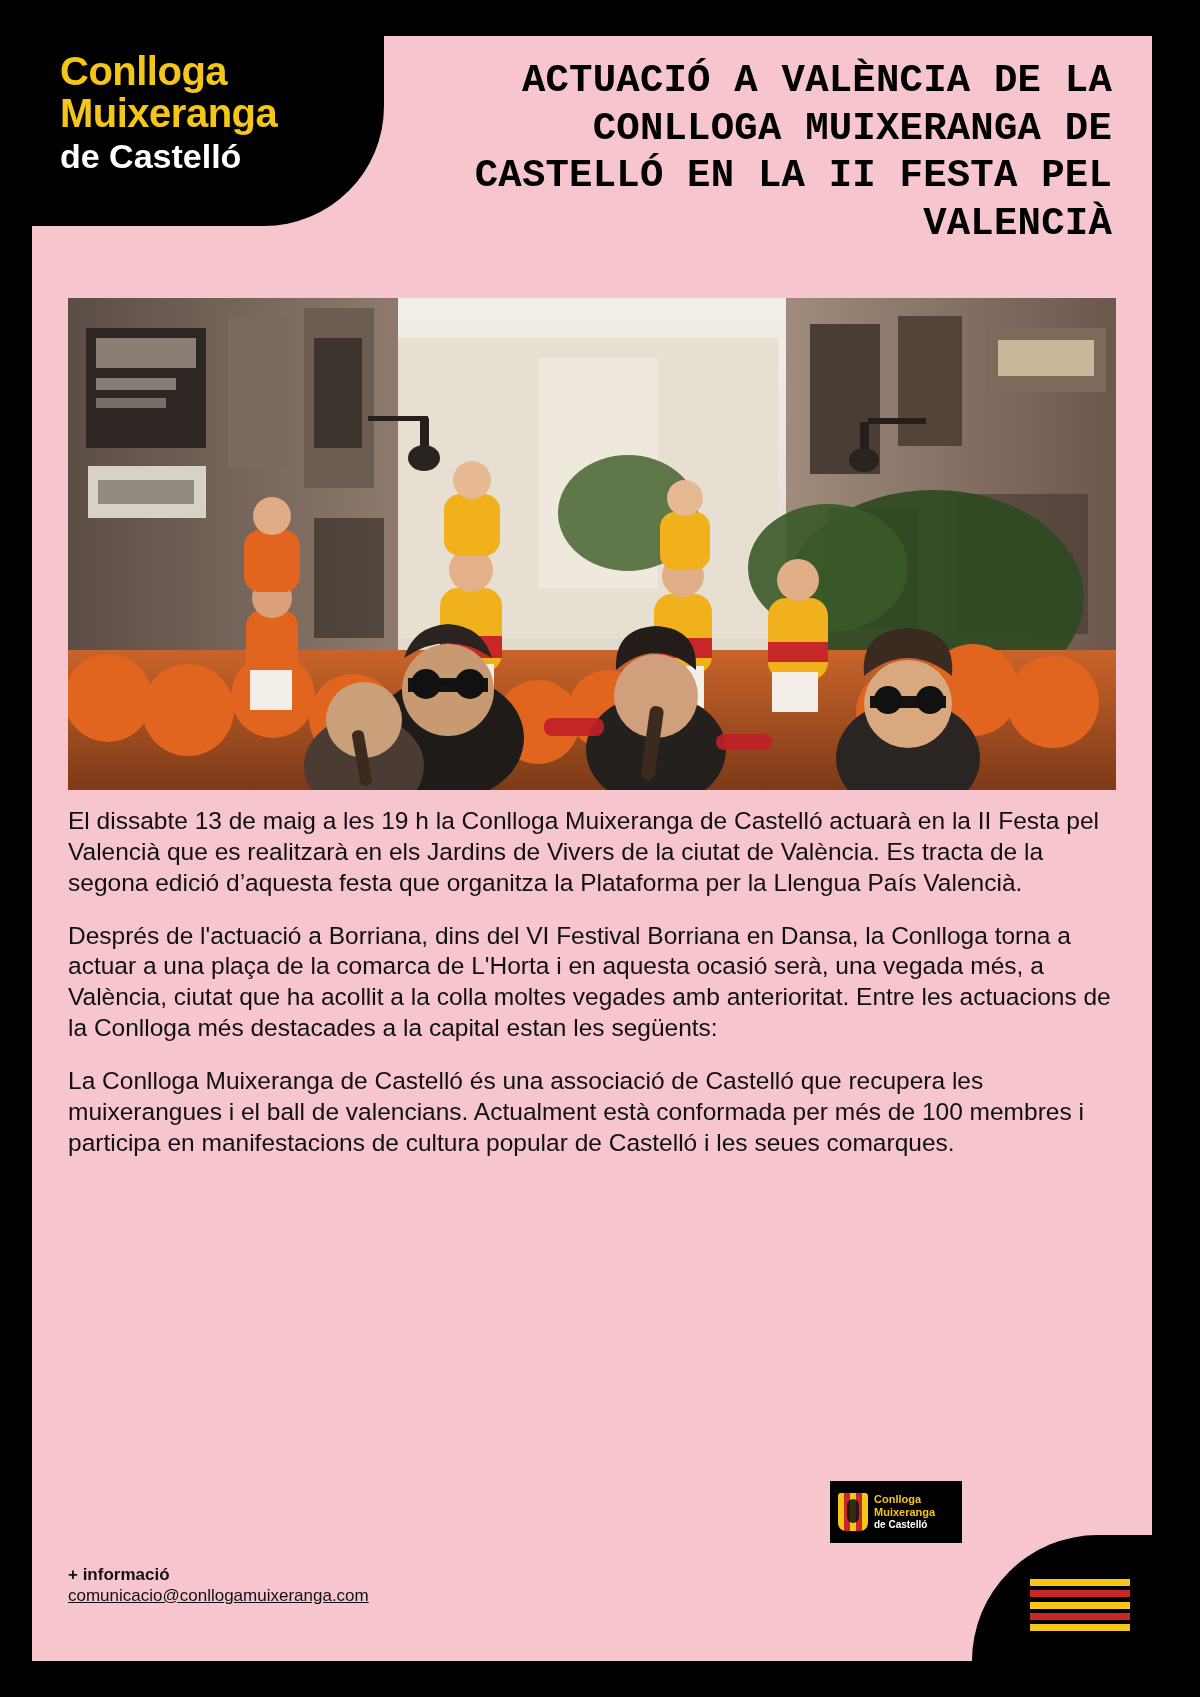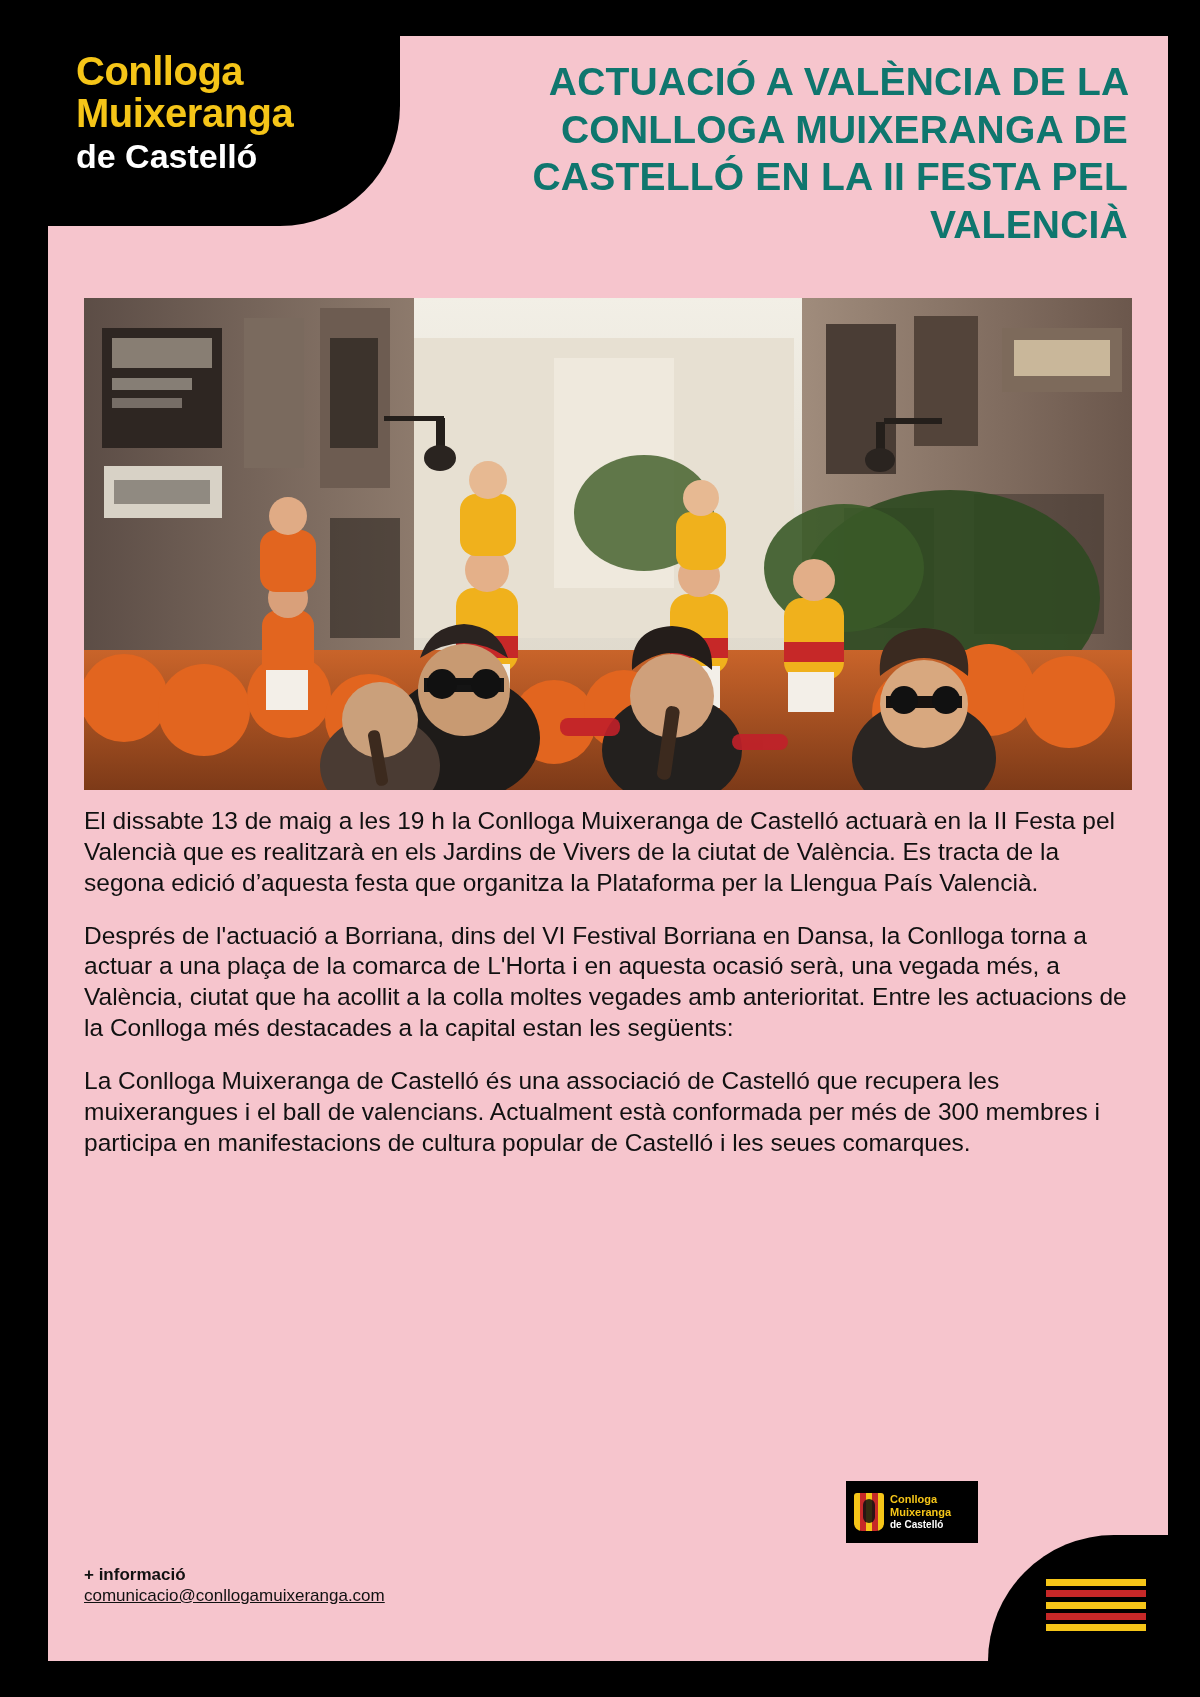--- a/index.html
+++ b/index.html
@@ -25,7 +25,7 @@
   
   .sheet {
     position: absolute;
-    left: 48px;
+    left: 32px;
     top: 36px;
     width: 1120px;
     height: 1625px;

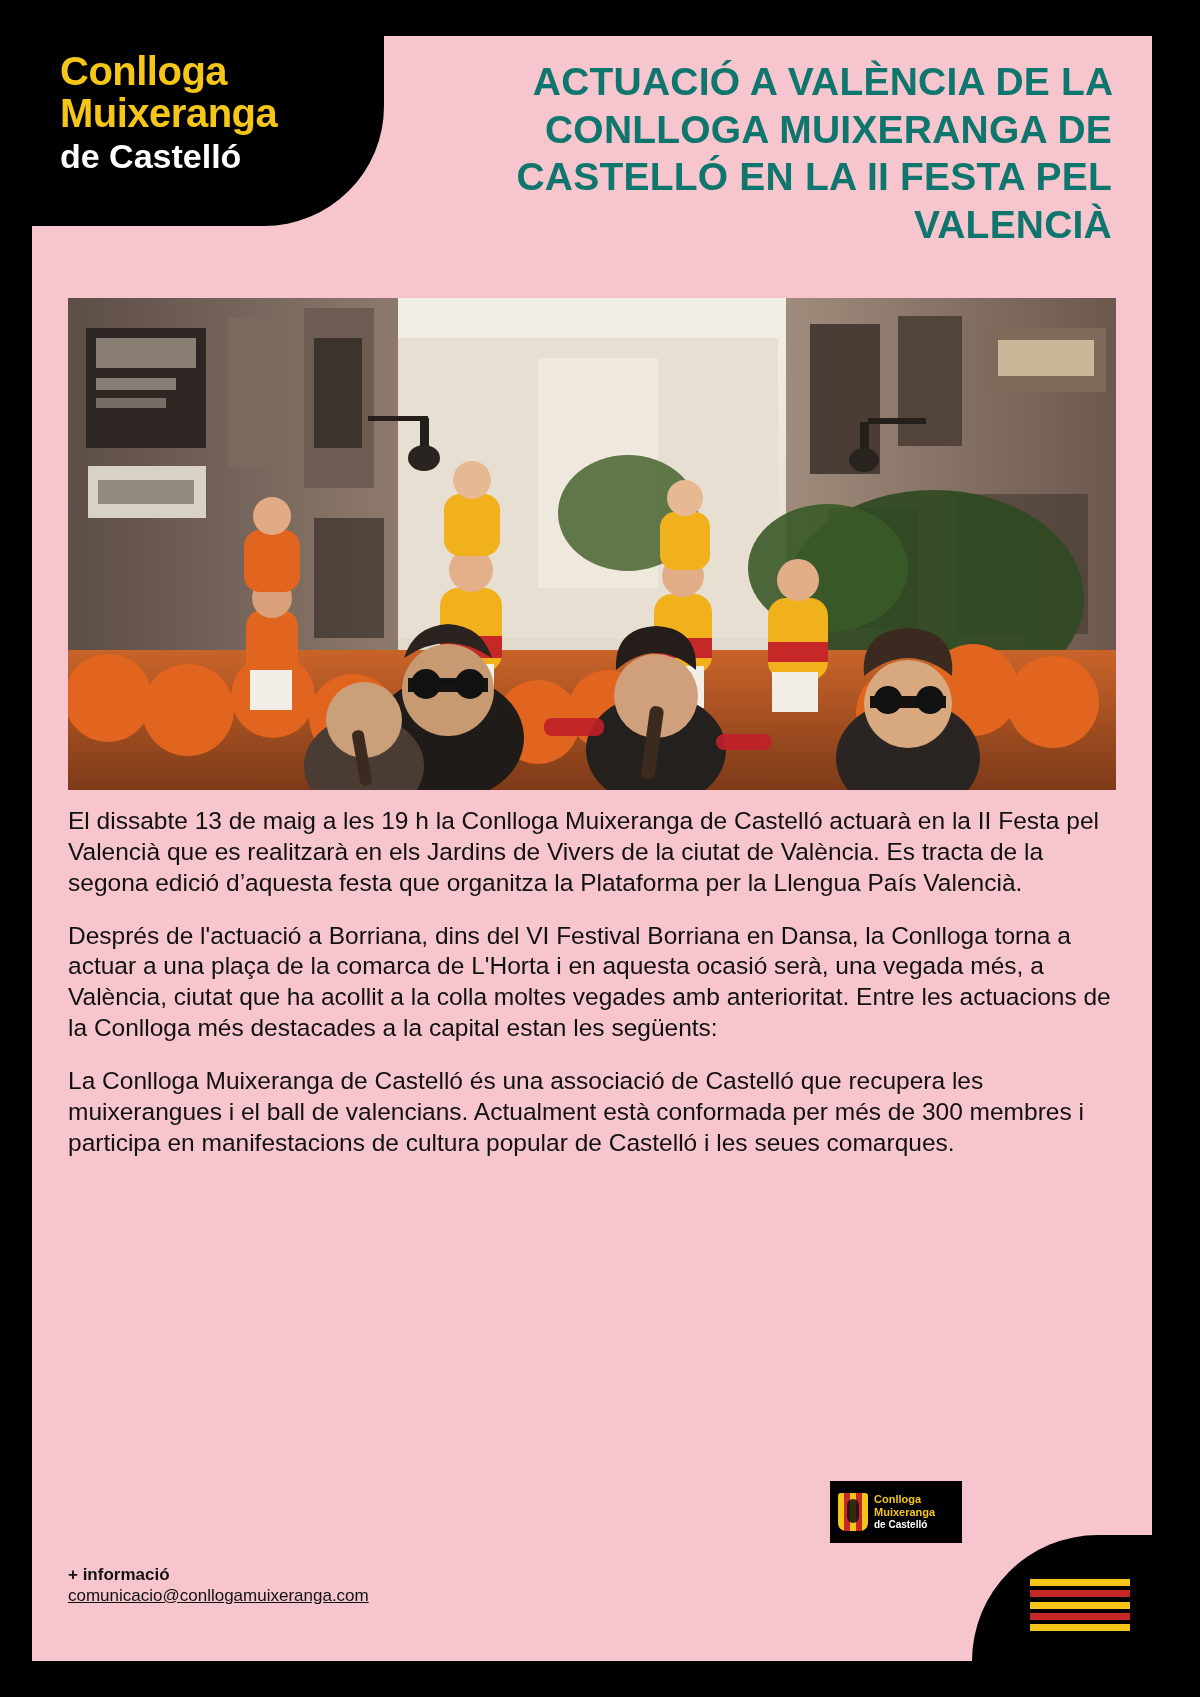--- a/index.html
+++ b/index.html
@@ -72,11 +72,12 @@
     top: 22px;
     width: 720px;
     text-align: right;
-    color: #0f766e;
+    color: #000000;
     font-size: 39px;
     font-weight: bold;
     line-height: 1.22;
     letter-spacing: 0.2px;
+    font-family: Liberation Mono, monospace;
   }
 
   

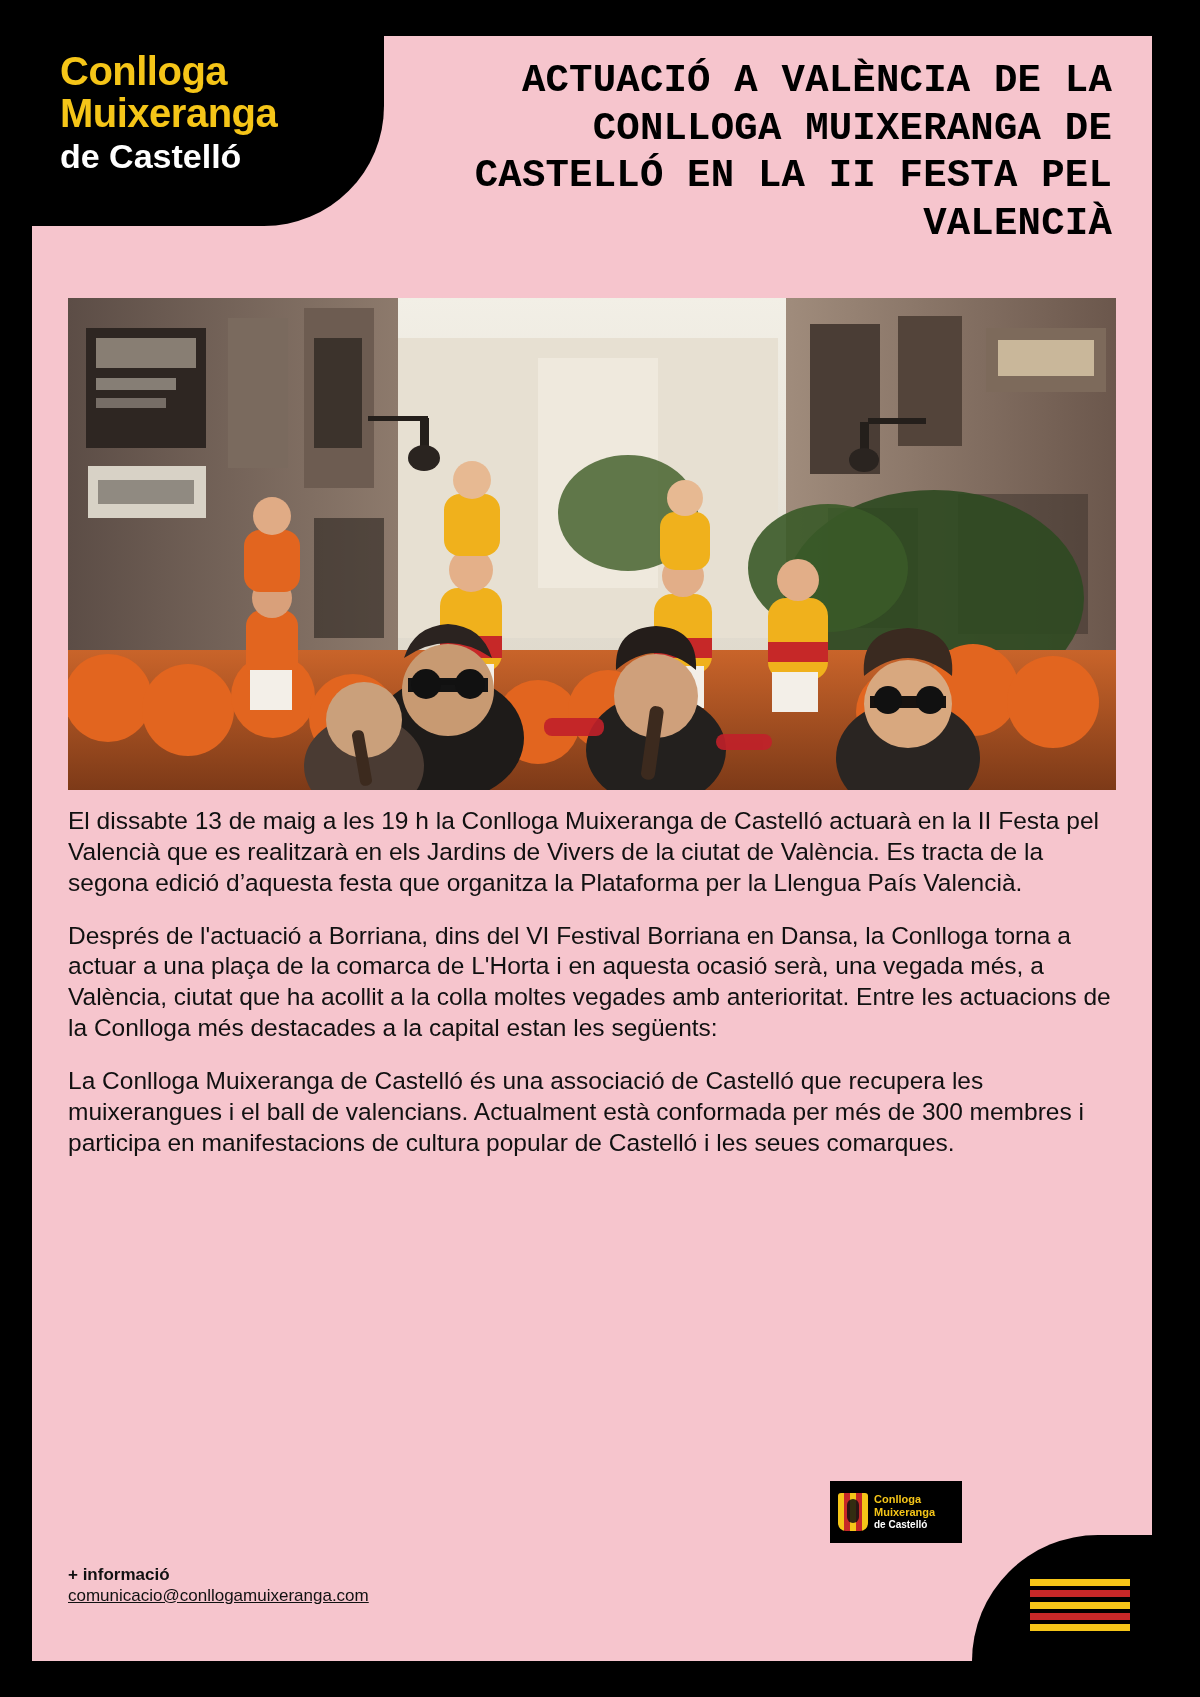--- a/index.html
+++ b/index.html
@@ -365,7 +365,7 @@
     <div class="body-copy">
       <p>El dissabte 13 de maig a les 19 h la Conlloga Muixeranga de Castelló actuarà en la II Festa pel Valencià que es realitzarà en els Jardins de Vivers de la ciutat de València. Es tracta de la segona edició d’aquesta festa que organitza la Plataforma per la Llengua País Valencià.</p>
       <p>Després de l'actuació a Borriana, dins del VI Festival Borriana en Dansa, la Conlloga torna a actuar a una plaça de la comarca de L'Horta i en aquesta ocasió serà, una vegada més, a València, ciutat que ha acollit a la colla moltes vegades amb anterioritat. Entre les actuacions de la Conlloga més destacades a la capital estan les següents:</p>
-      <p>La Conlloga Muixeranga de Castelló és una associació de Castelló que recupera les muixerangues i el ball de valencians. Actualment està conformada per més de 300 membres i participa en manifestacions de cultura popular de Castelló i les seues comarques.</p>
+      <p>La Conlloga Muixeranga de Castelló és una associació de Castelló que recupera les muixerangues i el ball de valencians. Actualment està conformada per més de 100 membres i participa en manifestacions de cultura popular de Castelló i les seues comarques.</p>
     </div>
 
     <div class="footer-info">

